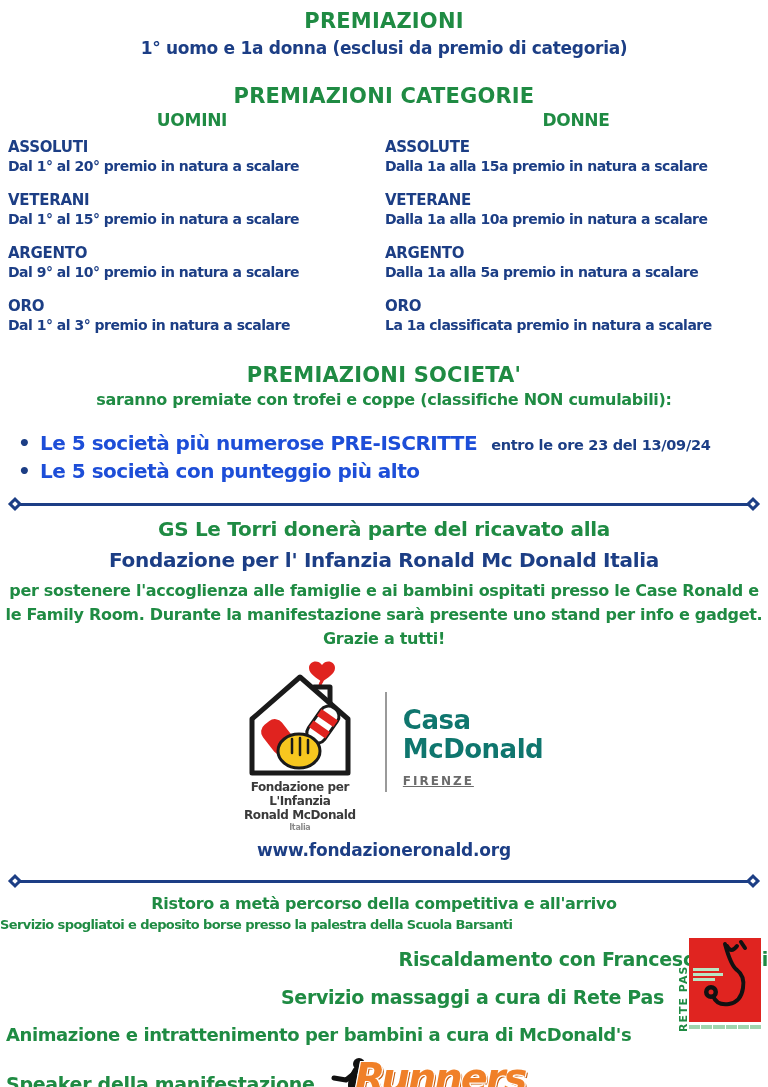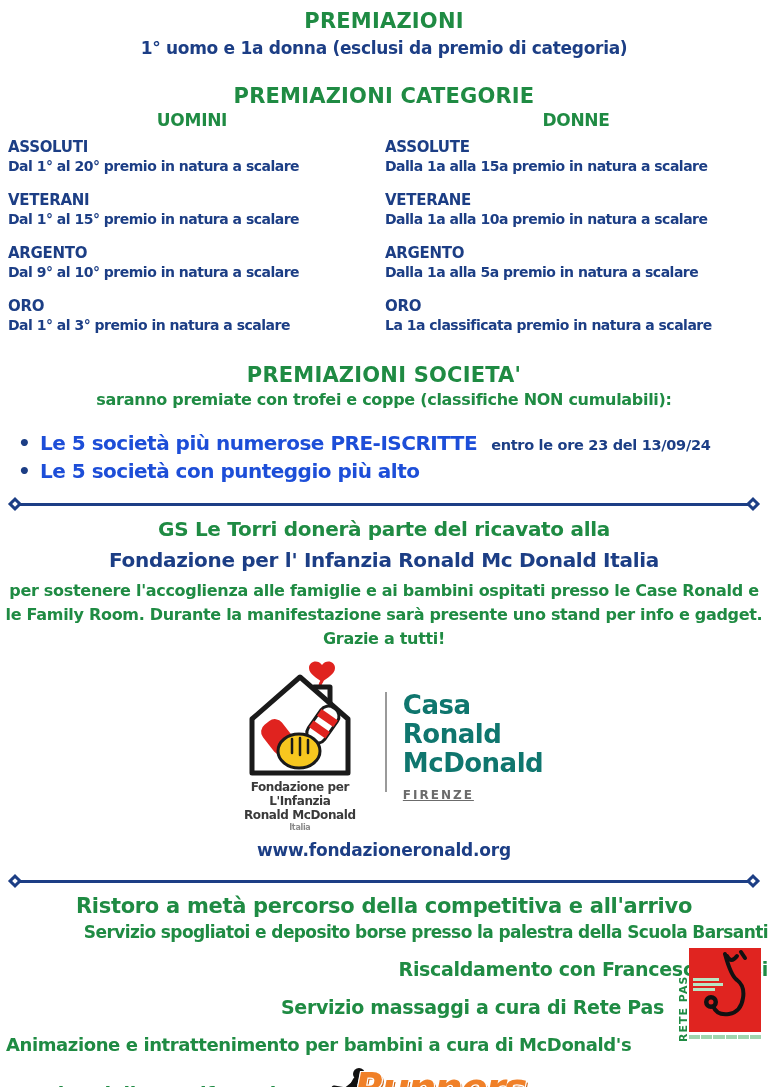--- a/index.html
+++ b/index.html
@@ -198,7 +198,6 @@
     <div>
       <div class="casa-text">
         <div>Casa</div>
-        <div>Ronald</div>
         <div>McDonald</div>
       </div>
       <div class="casa-city">FIRENZE</div>

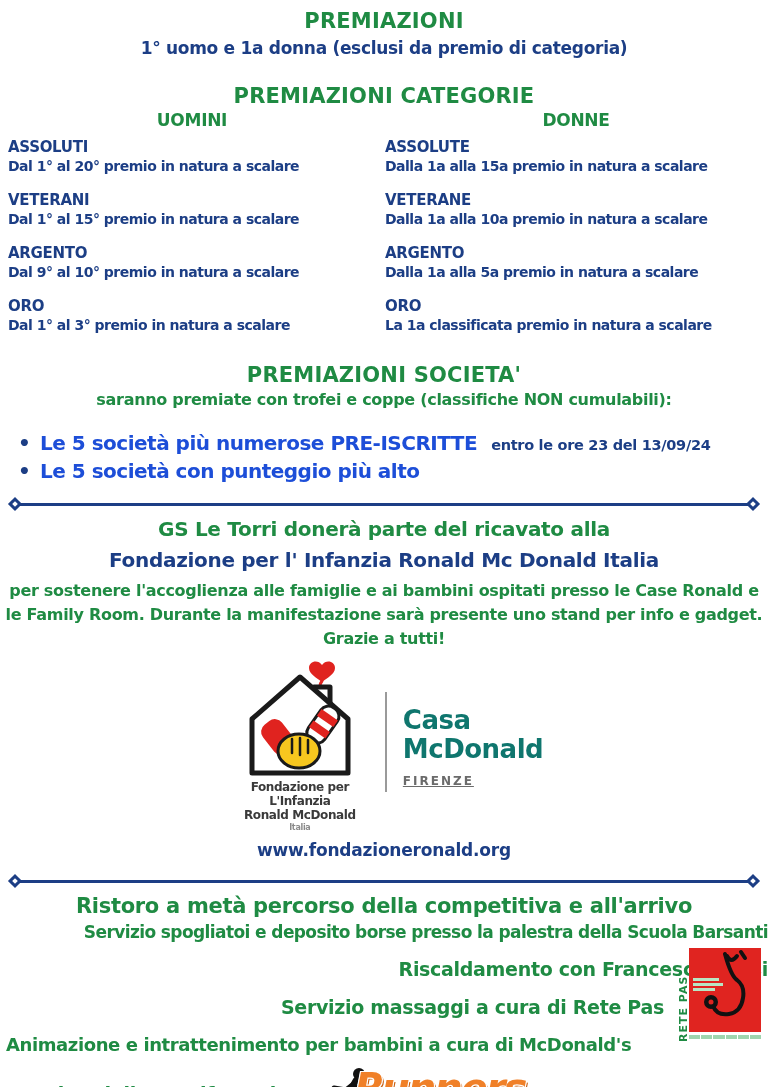--- a/index.html
+++ b/index.html
@@ -55,7 +55,7 @@
 
   .website { font-size:17px; text-align:center; margin-top:8px; letter-spacing:-0.2px; }
 
-  .ristoro    { font-size:21px; text-align:center; margin-top:6px; }
+  .ristoro    { font-size:16px; text-align:center; margin-top:6px; }
   .spogliatoi { font-size:17px; text-align:right; margin-top:4px; letter-spacing:-0.6px; }
 
   .services { position:relative; margin-top:16px; }

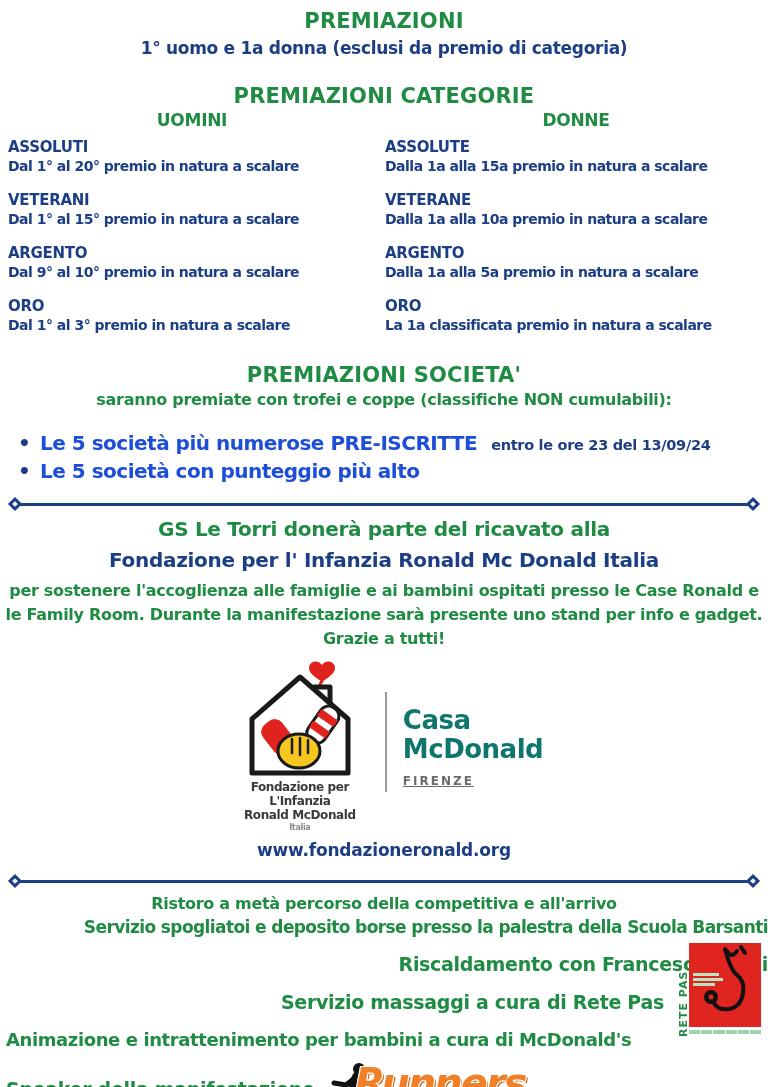--- a/index.html
+++ b/index.html
@@ -56,7 +56,7 @@
   .website { font-size:17px; text-align:center; margin-top:8px; letter-spacing:-0.2px; }
 
   .ristoro    { font-size:16px; text-align:center; margin-top:6px; }
-  .spogliatoi { font-size:17px; text-align:right; margin-top:4px; letter-spacing:-0.6px; }
+  .spogliatoi { font-size:13px; text-align:left; margin-top:4px; letter-spacing:-0.6px; }
 
   .services { position:relative; margin-top:16px; }
   .riscaldamento { font-size:19px; padding-left:22px;text-align:right; }

